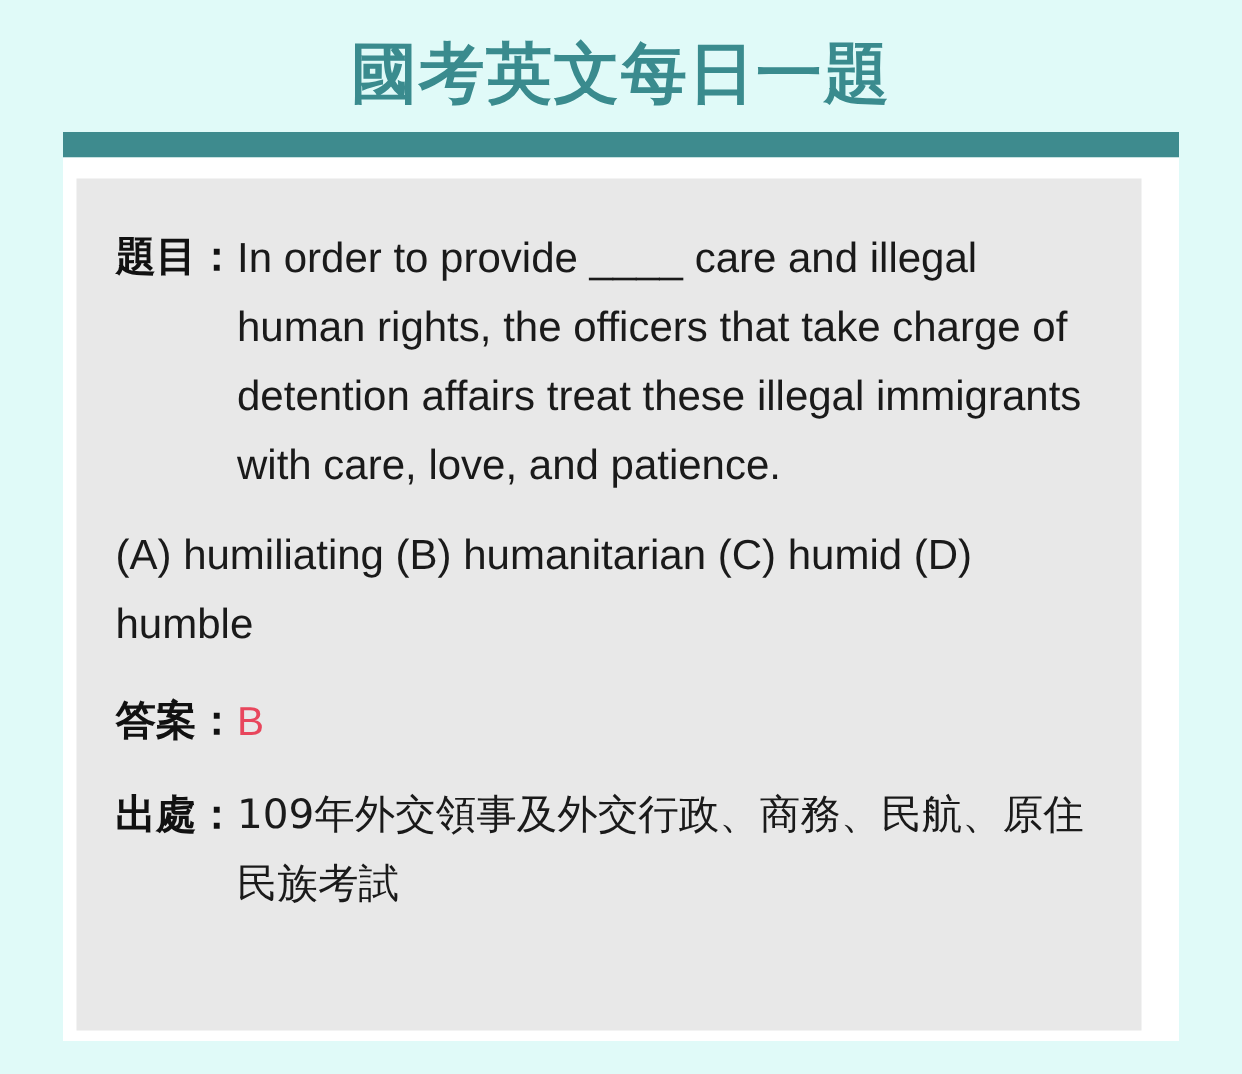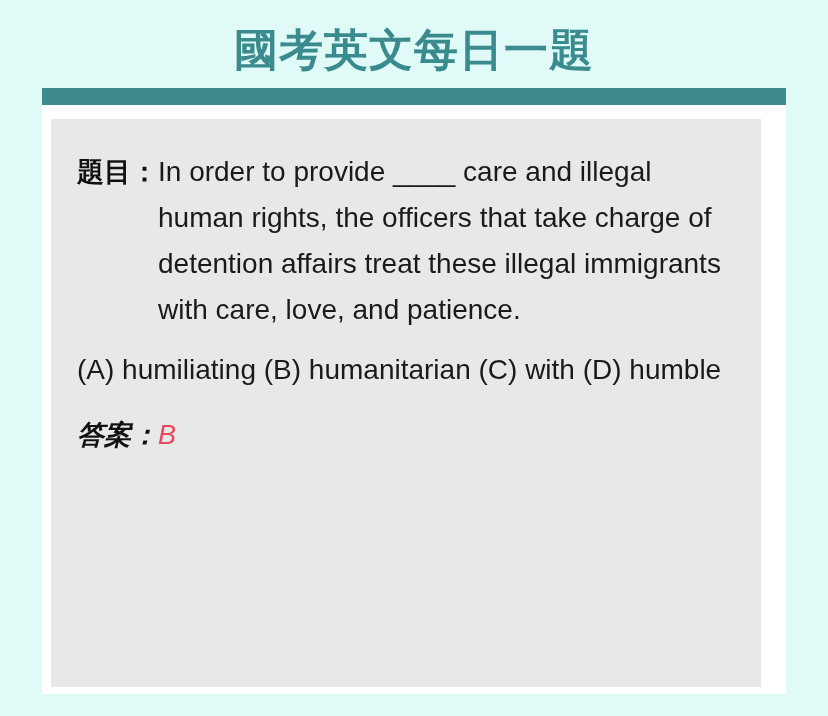--- a/index.html
+++ b/index.html
@@ -129,7 +129,7 @@
       </div>
 
       <div class="row options-row">
-        <span class="value">(A) humiliating (B) humanitarian (C) with (D) humble</span>
+        <span class="value">(A) humiliating (B) humanitarian (C) humid (D) humble</span>
       </div>
 
       <div class="row answer-row">

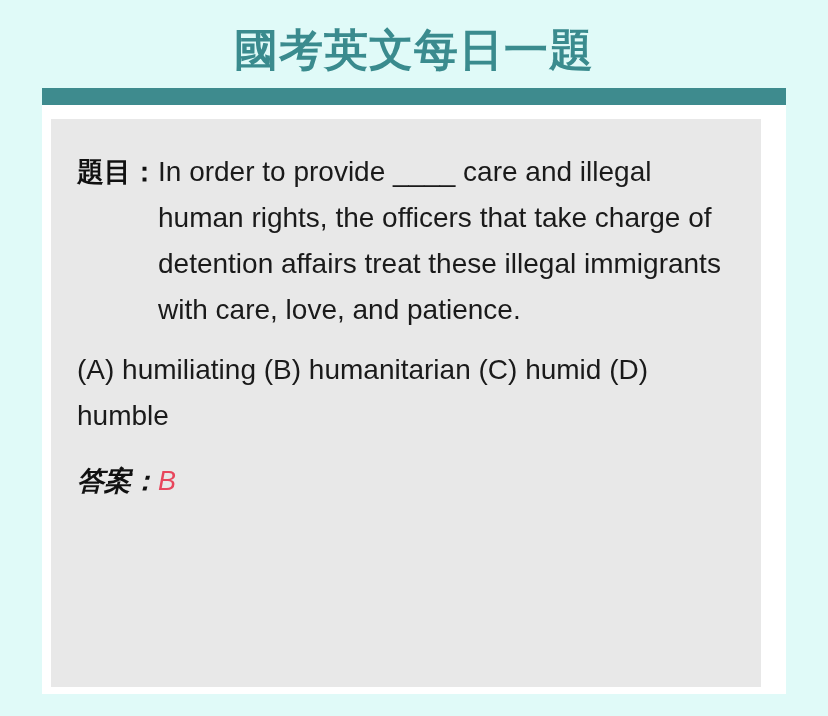--- a/index.html
+++ b/index.html
@@ -76,7 +76,7 @@
     align-items: flex-start;
     margin-bottom: 14px;
   }
-  .row.answer-row { margin-bottom: 20px; font-style: italic; }
+  .row.answer-row { margin-bottom: 20px; }
   .row.options-row { margin-bottom: 22px; }
 
   .label {

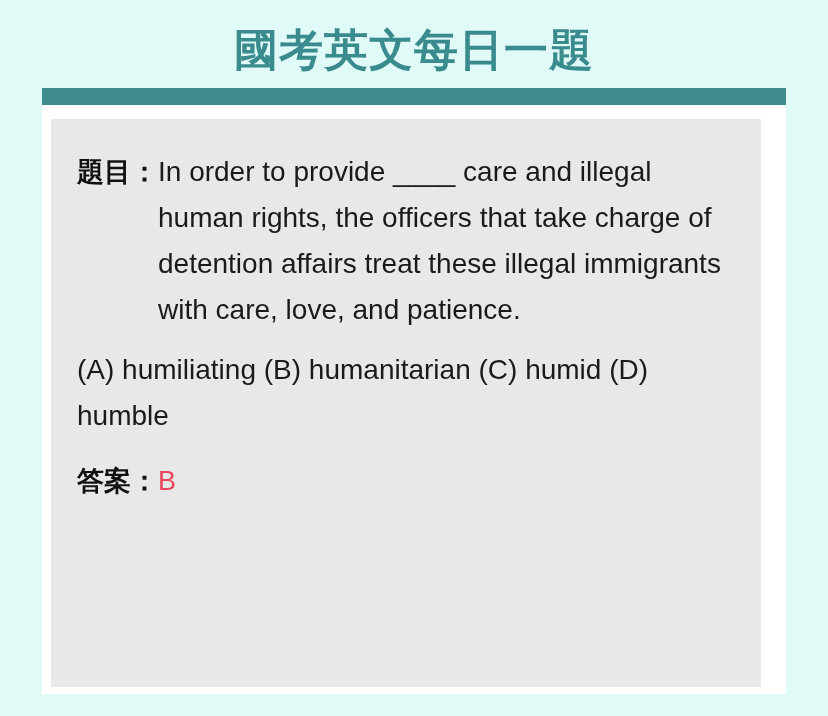--- a/index.html
+++ b/index.html
@@ -138,6 +138,7 @@
       </div>
 
       <div class="row source-row">
+        <span class="label">出處：</span>
       </div>
 
     </div>

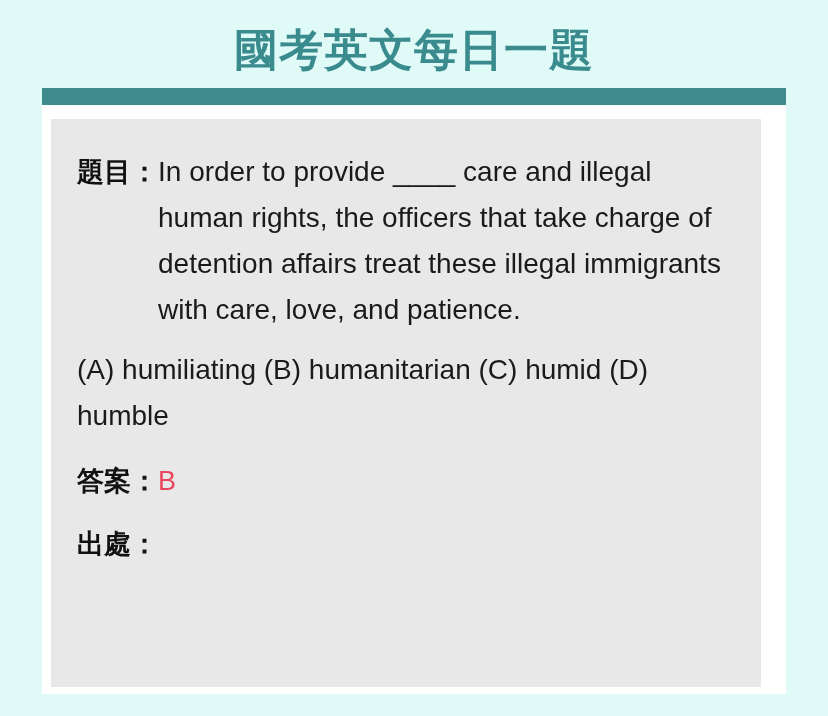--- a/index.html
+++ b/index.html
@@ -139,6 +139,7 @@
 
       <div class="row source-row">
         <span class="label">出處：</span>
+        <span class="value value-cjk">109年外交領事及外交行政、商務、民航、原住民族考試</span>
       </div>
 
     </div>

